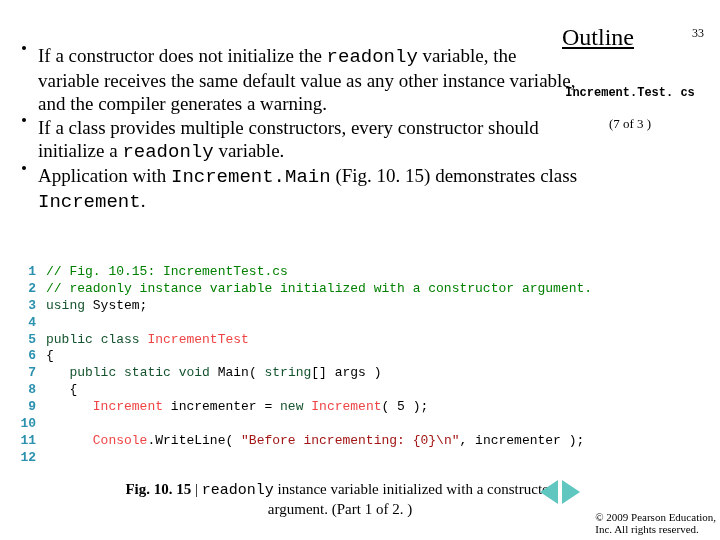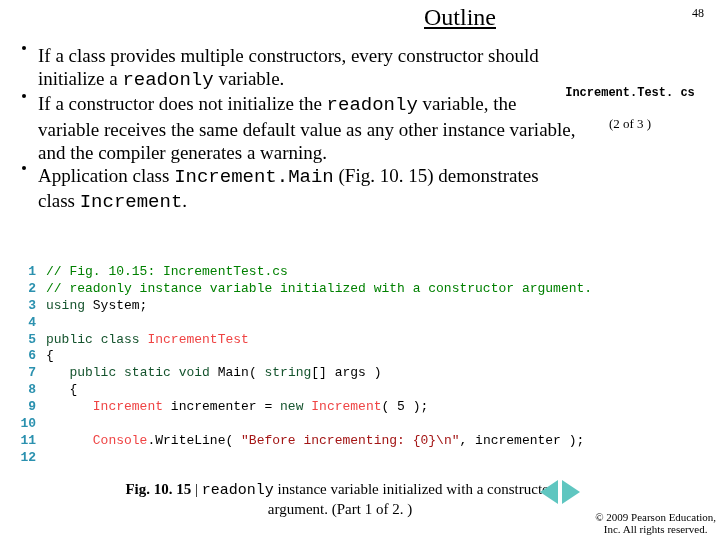--- a/index.html
+++ b/index.html
@@ -18,9 +18,9 @@
   }
   .hdr {
     position: absolute;
-    top: 4px; right: 16px;
+    top: 24px; right: 16px;
     width: 280px;
-    text-align: left;
+    text-align: right;
   }
   .hdr .title {
     display: inline-block;

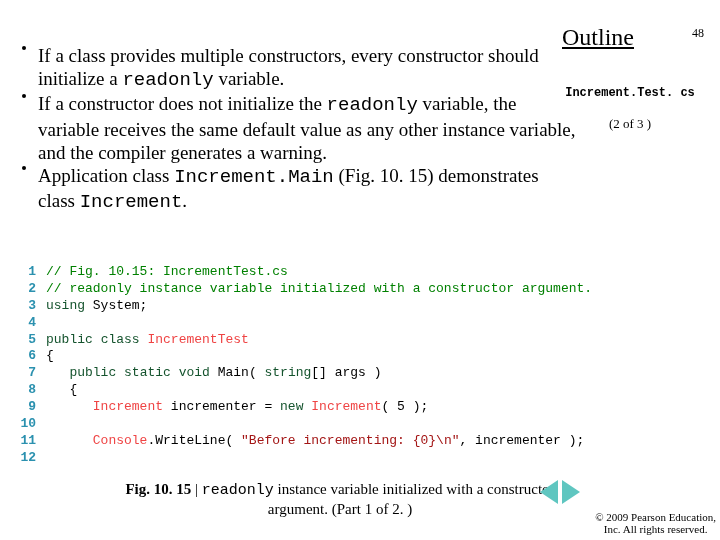--- a/index.html
+++ b/index.html
@@ -115,7 +115,7 @@
 
   <div class="hdr">
     <span class="title">Outline</span>
-    <span class="num">48</span>
+    <span class="num">33</span>
   </div>
 
   <div class="bullets">

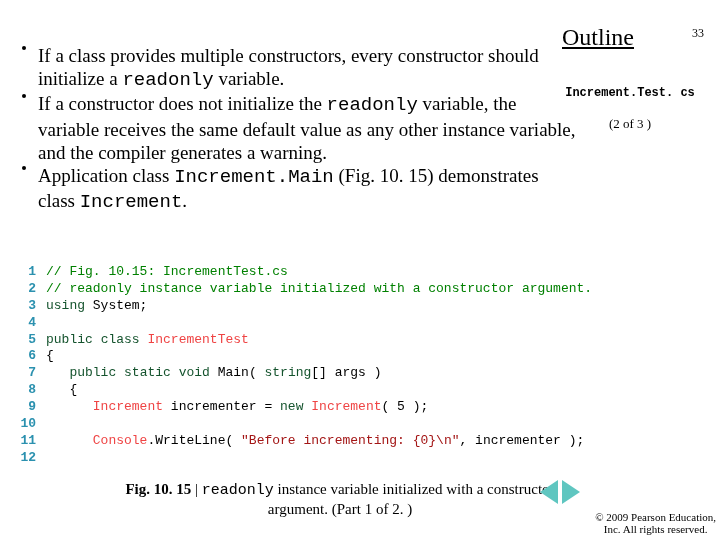--- a/index.html
+++ b/index.html
@@ -121,11 +121,11 @@
   <div class="bullets">
     <div class="item">
       <span class="dot"></span>
-      <span>If a class provides multiple constructors, every constructor should initialize a </span><span class="mono">readonly</span><span> variable.</span>
+      <span>If a constructor does not initialize the </span><span class="mono">readonly</span><span> variable, the variable receives the same default value as any other instance variable, and the compiler generates a warning.</span>
     </div>
     <div class="item">
       <span class="dot"></span>
-      <span>If a constructor does not initialize the </span><span class="mono">readonly</span><span> variable, the variable receives the same default value as any other instance variable, and the compiler generates a warning.</span>
+      <span>If a class provides multiple constructors, every constructor should initialize a </span><span class="mono">readonly</span><span> variable.</span>
     </div>
     <div class="item">
       <span class="dot"></span>

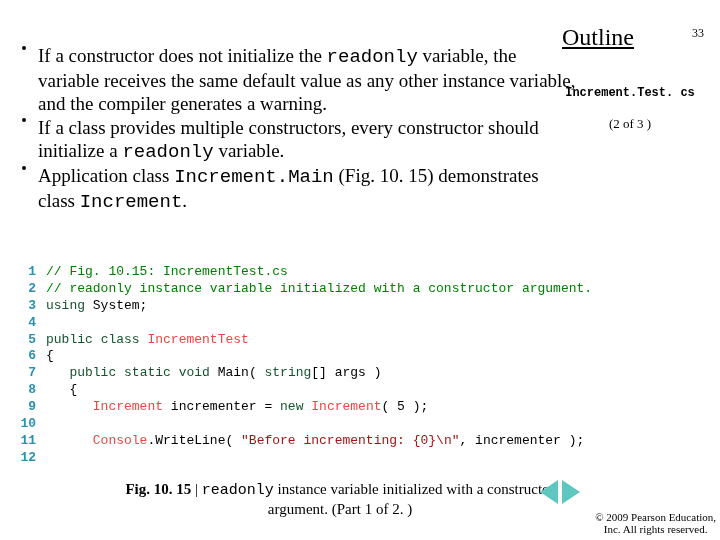--- a/index.html
+++ b/index.html
@@ -135,7 +135,7 @@
 
   <div class="sidemeta">
     <div class="fn">Increment.Test. cs</div>
-    <div class="part">(2 of 3 )</div>
+    <div class="part">(7 of 3 )</div>
   </div>
 
   <div class="codeimg" id="code-listing"><div class="ln"><span class="num">1</span><span><span class="com">// Fig. 10.15: IncrementTest.cs</span></span></div><div class="ln"><span class="num">2</span><span><span class="com">// readonly instance variable initialized with a constructor argument.</span></span></div><div class="ln"><span class="num">3</span><span><span class="kw">using</span><span> System;</span></span></div><div class="ln"><span class="num">4</span><span><span></span></span></div><div class="ln"><span class="num">5</span><span><span class="kw">public</span><span> </span><span class="kw">class</span><span> </span><span class="typ">IncrementTest</span></span></div><div class="ln"><span class="num">6</span><span><span>{</span></span></div><div class="ln"><span class="num">7</span><span><span>   </span><span class="kw">public</span><span> </span><span class="kw">static</span><span> </span><span class="kw">void</span><span> Main( </span><span class="kw">string</span><span>[] args )</span></span></div><div class="ln"><span class="num">8</span><span><span>   {</span></span></div><div class="ln"><span class="num">9</span><span><span>      </span><span class="typ">Increment</span><span> incrementer = </span><span class="kw">new</span><span> </span><span class="typ">Increment</span><span>( 5 );</span></span></div><div class="ln"><span class="num">10</span><span><span></span></span></div><div class="ln"><span class="num">11</span><span><span>      </span><span class="typ">Console</span><span>.WriteLine( </span><span class="str">"Before incrementing: {0}\n"</span><span>, incrementer );</span></span></div><div class="ln"><span class="num">12</span><span><span></span></span></div></div>

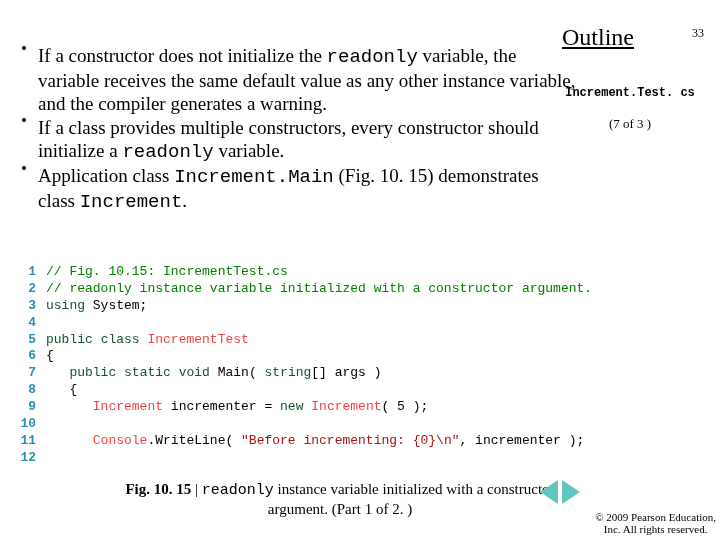--- a/index.html
+++ b/index.html
@@ -129,7 +129,7 @@
     </div>
     <div class="item">
       <span class="dot"></span>
-      <span>Application class </span><span class="mono">Increment.Main</span><span> (Fig. 10. 15) demonstrates class </span><span class="mono">Increment</span><span>.</span>
+      <span>Application with </span><span class="mono">Increment.Main</span><span> (Fig. 10. 15) demonstrates class </span><span class="mono">Increment</span><span>.</span>
     </div>
   </div>
 

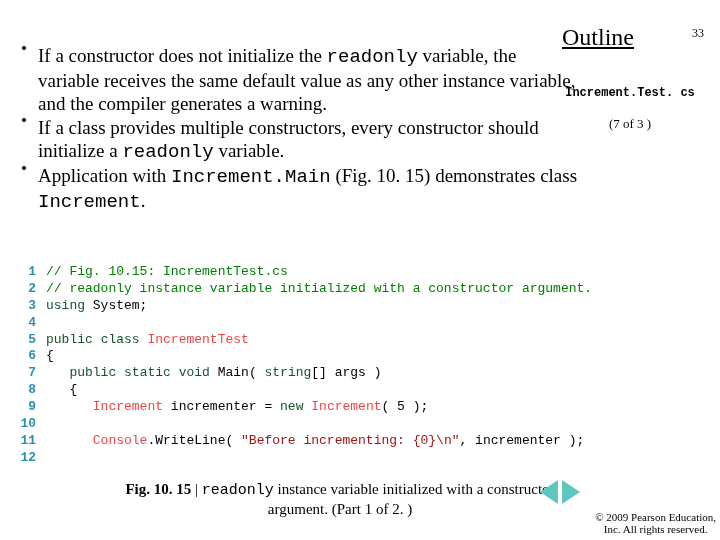--- a/index.html
+++ b/index.html
@@ -104,7 +104,7 @@
     position: absolute;
     right: 4px; bottom: 4px;
     font-size: 11px;
-    text-align: center;
+    text-align: left;
     line-height: 1.15;
   }
 </style>

